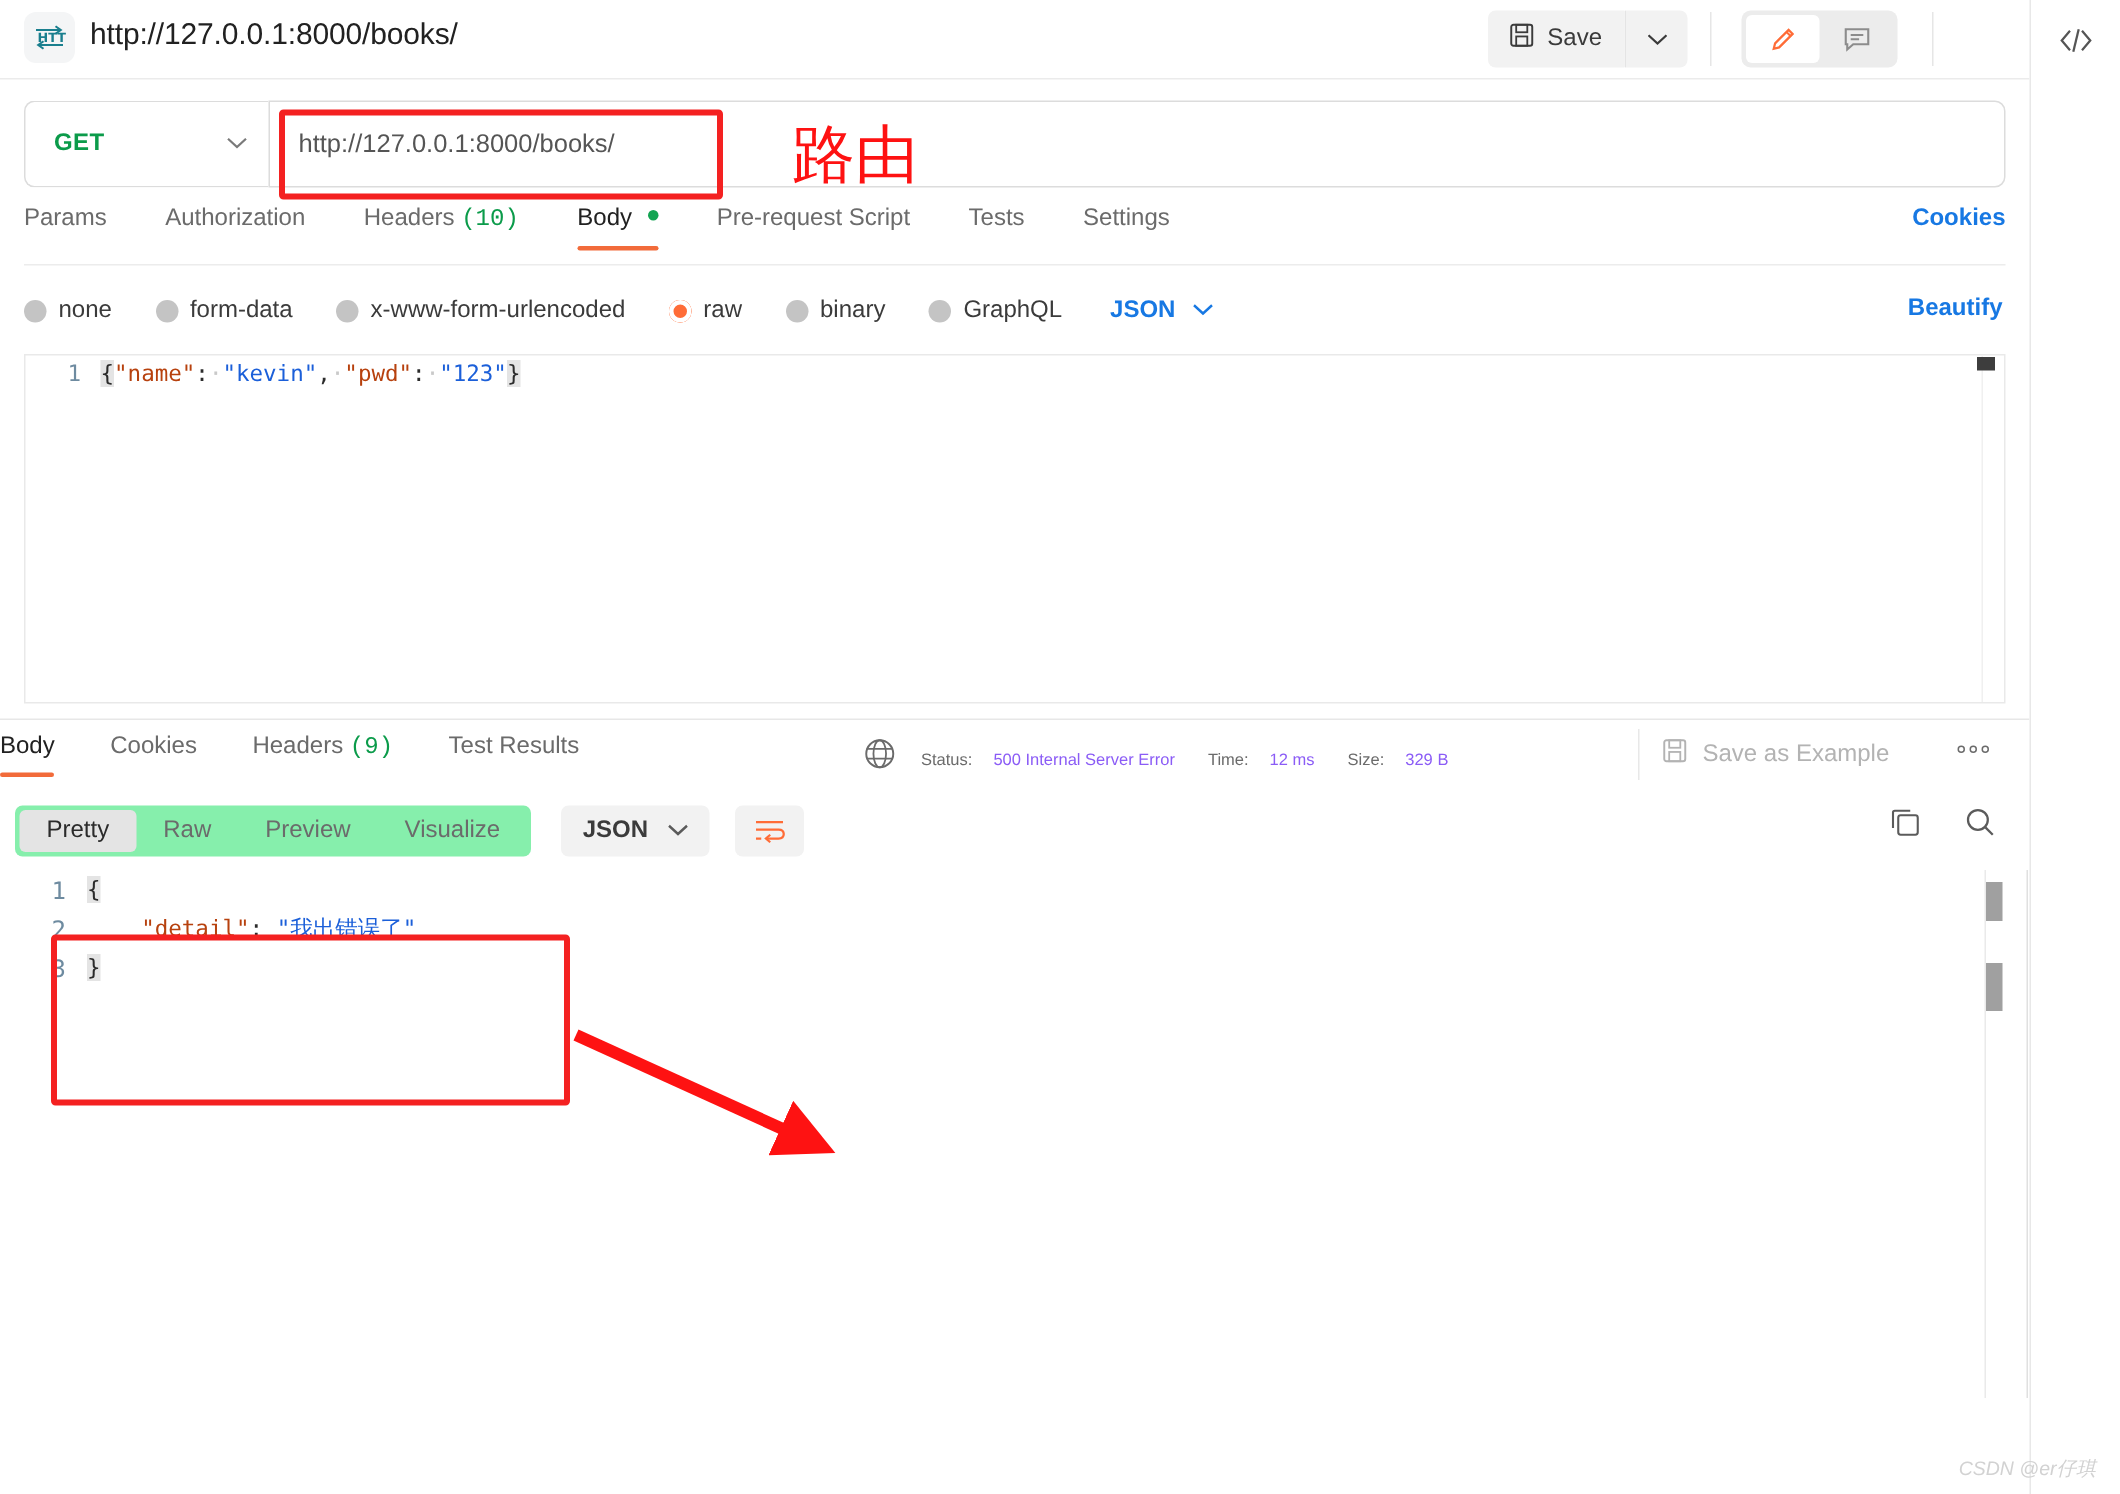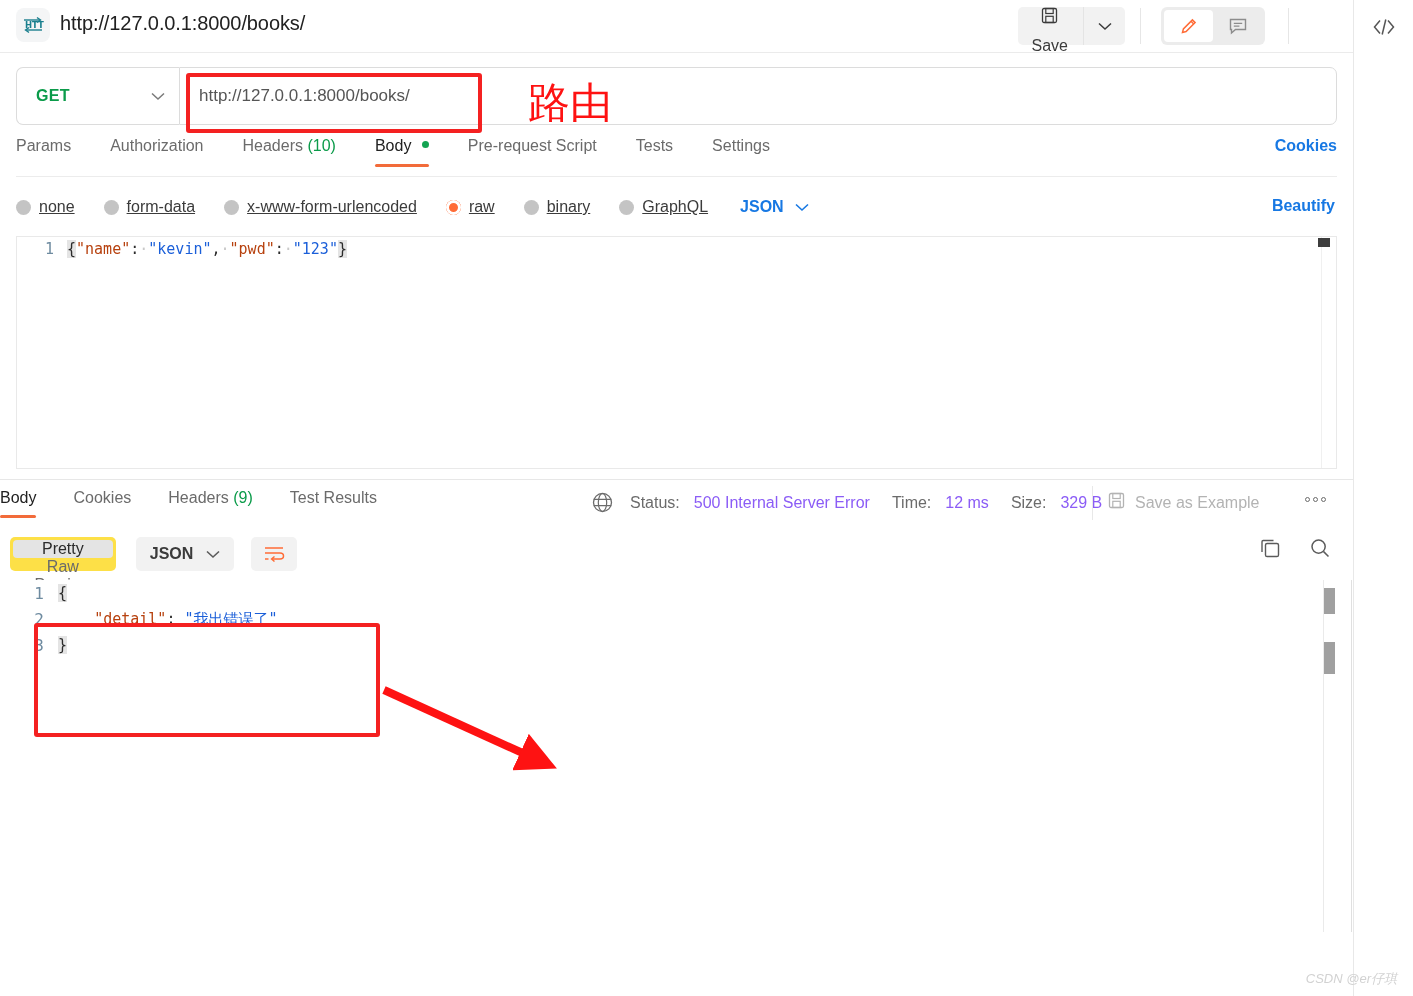--- a/index.html
+++ b/index.html
@@ -66,7 +66,6 @@
     padding: 0 15px 0 14px;
     font-size: 16px; color: #3b3b3b;
     cursor: pointer;
-    flex-direction: column;
   }
   .save-caret {
     width: 42px;

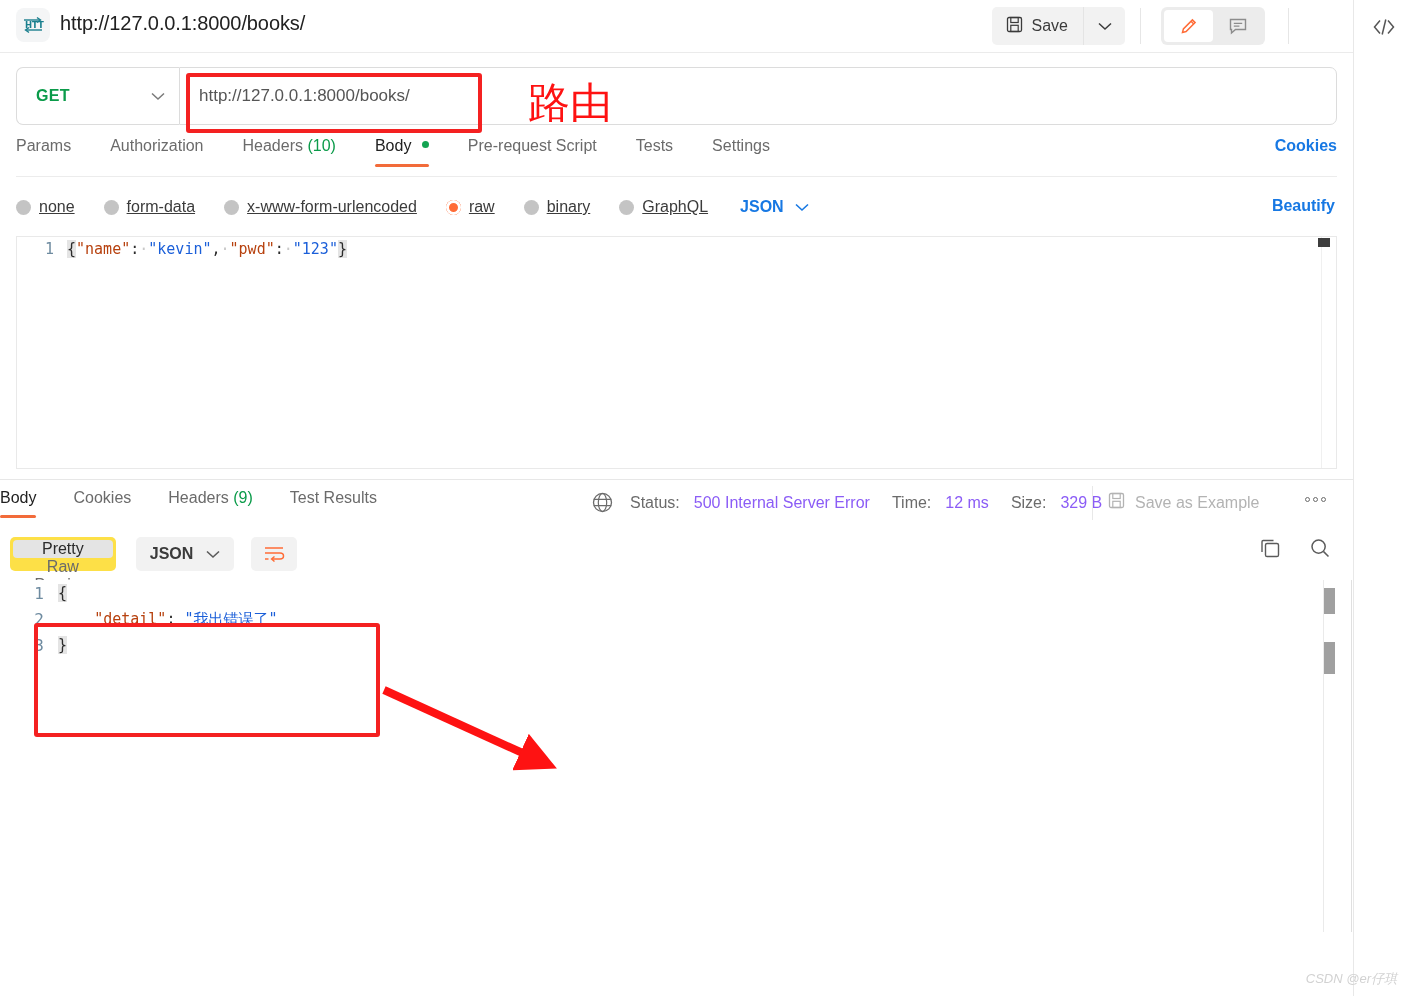--- a/index.html
+++ b/index.html
@@ -199,7 +199,7 @@
     height: 3px; background: #f26b3a;
     border-radius: 2px;
   }
-  .tab-count { color: #0b9b4a; }
+  .tab-count { color: #0b9b4a; font-family: Liberation Mono, monospace; }
   .green-dot {
     display: inline-block;
     width: 7px; height: 7px;

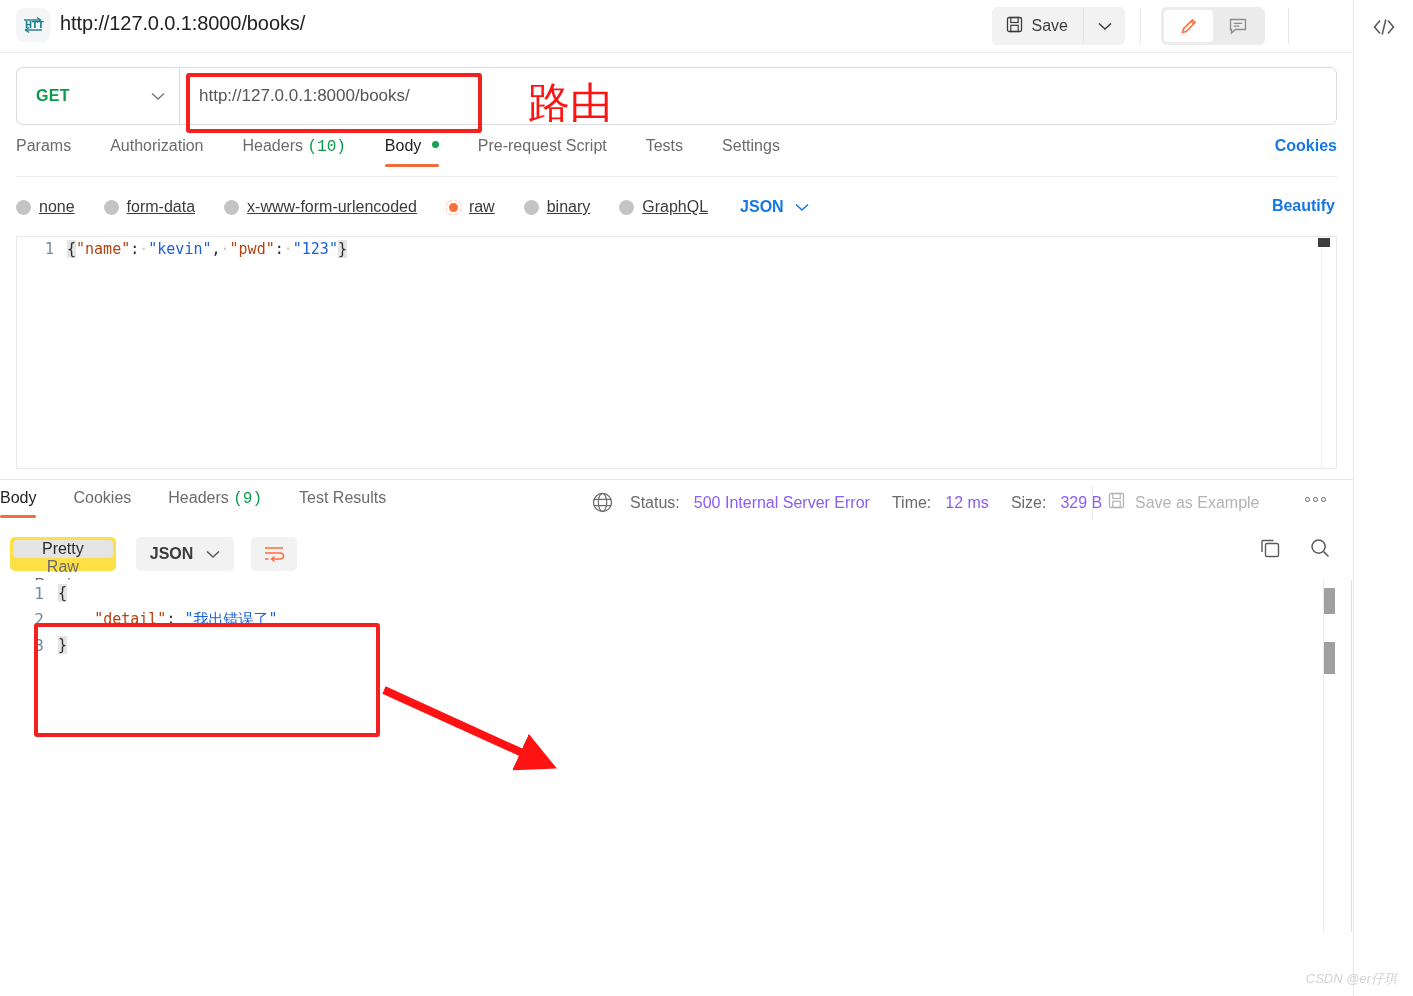--- a/index.html
+++ b/index.html
@@ -231,7 +231,6 @@
     font-size: 16px; color: #3b3b3b;
     cursor: pointer;
     white-space: nowrap;
-    text-decoration: underline;
   }
   .radio-dot {
     width: 15px; height: 15px;

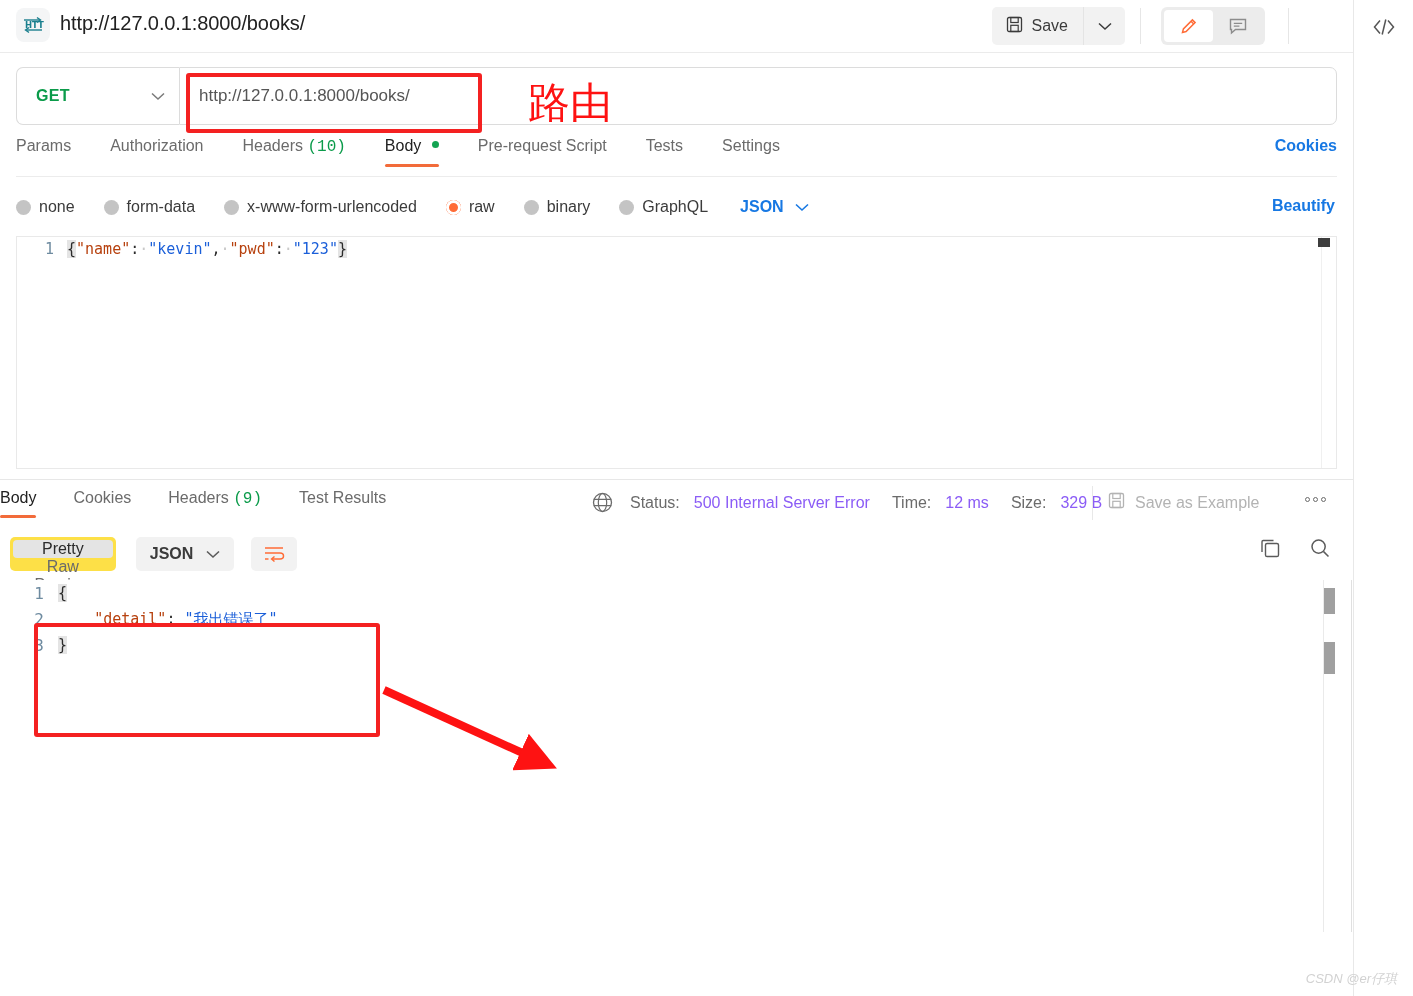--- a/index.html
+++ b/index.html
@@ -324,9 +324,9 @@
     height: 3px; background: #f26b3a; border-radius: 2px;
   }
   .status-group {
-    position: absolute; left: 592px; top: 12px;
-    display: flex; align-items: center; gap: 0;
-    font-size: 16px; color: #6b6b6b;
+    position: absolute; left: 576px; top: 12px;
+    display: flex; align-items: flex-end; gap: 0;
+    font-size: 11px; color: #6b6b6b;
     white-space: nowrap;
   }
   .globe { margin-right: 17px; display: flex; align-items: center; }

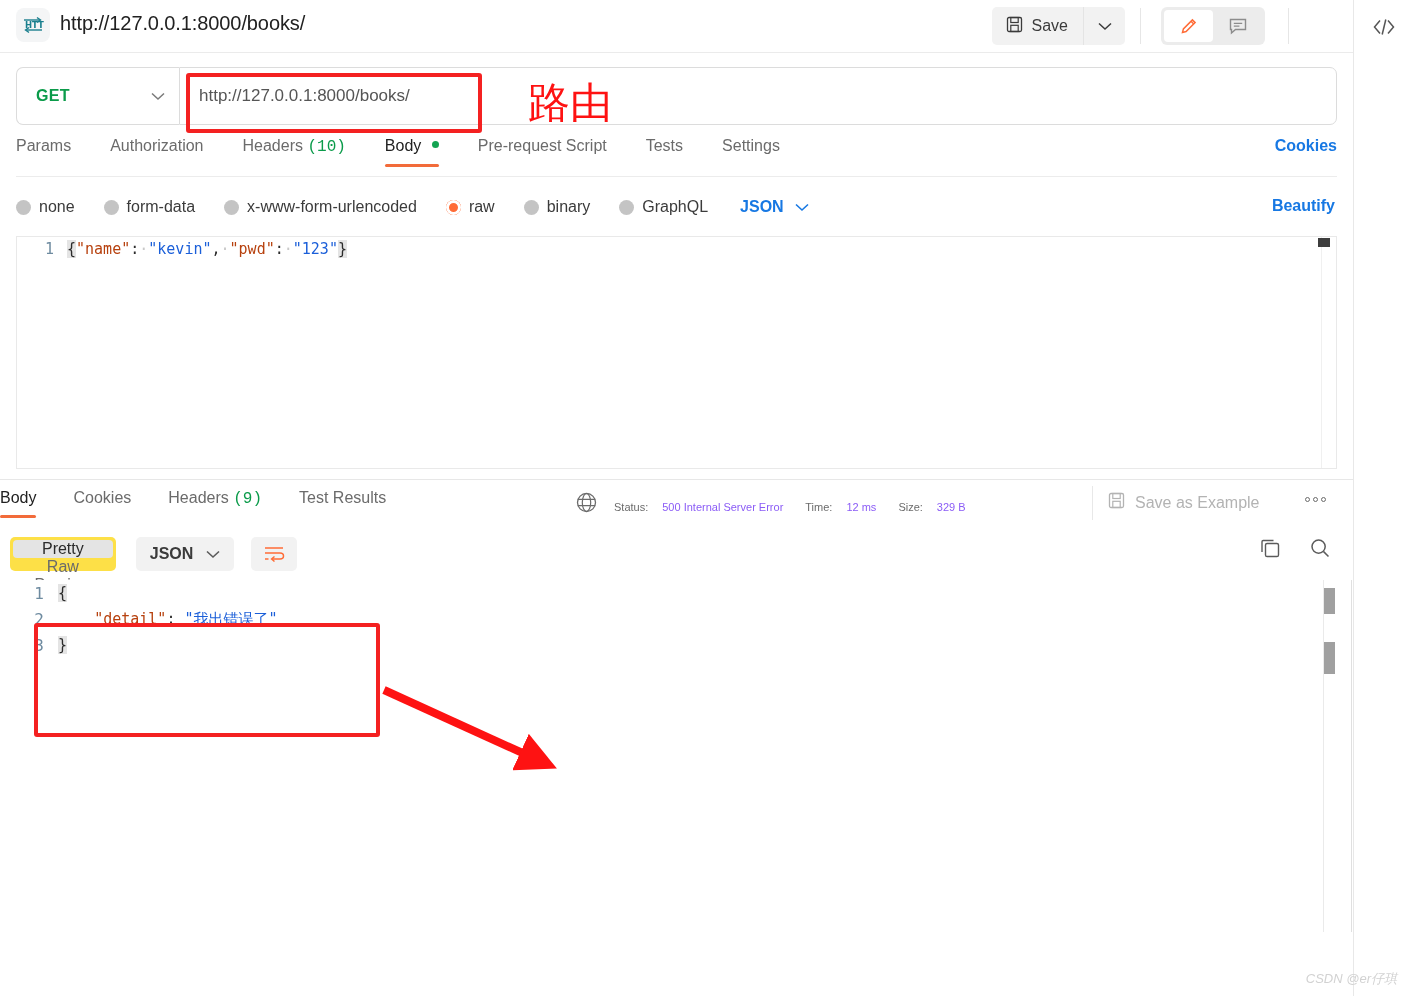--- a/index.html
+++ b/index.html
@@ -363,10 +363,9 @@
   .seg-group {
     display: flex;
     height: 34px;
-    background: #fde047;
+    background: #86efac;
     border-radius: 5px;
     padding: 3px;
-    flex-direction: column;
   }
   .seg {
     display: flex; align-items: center; justify-content: center;

